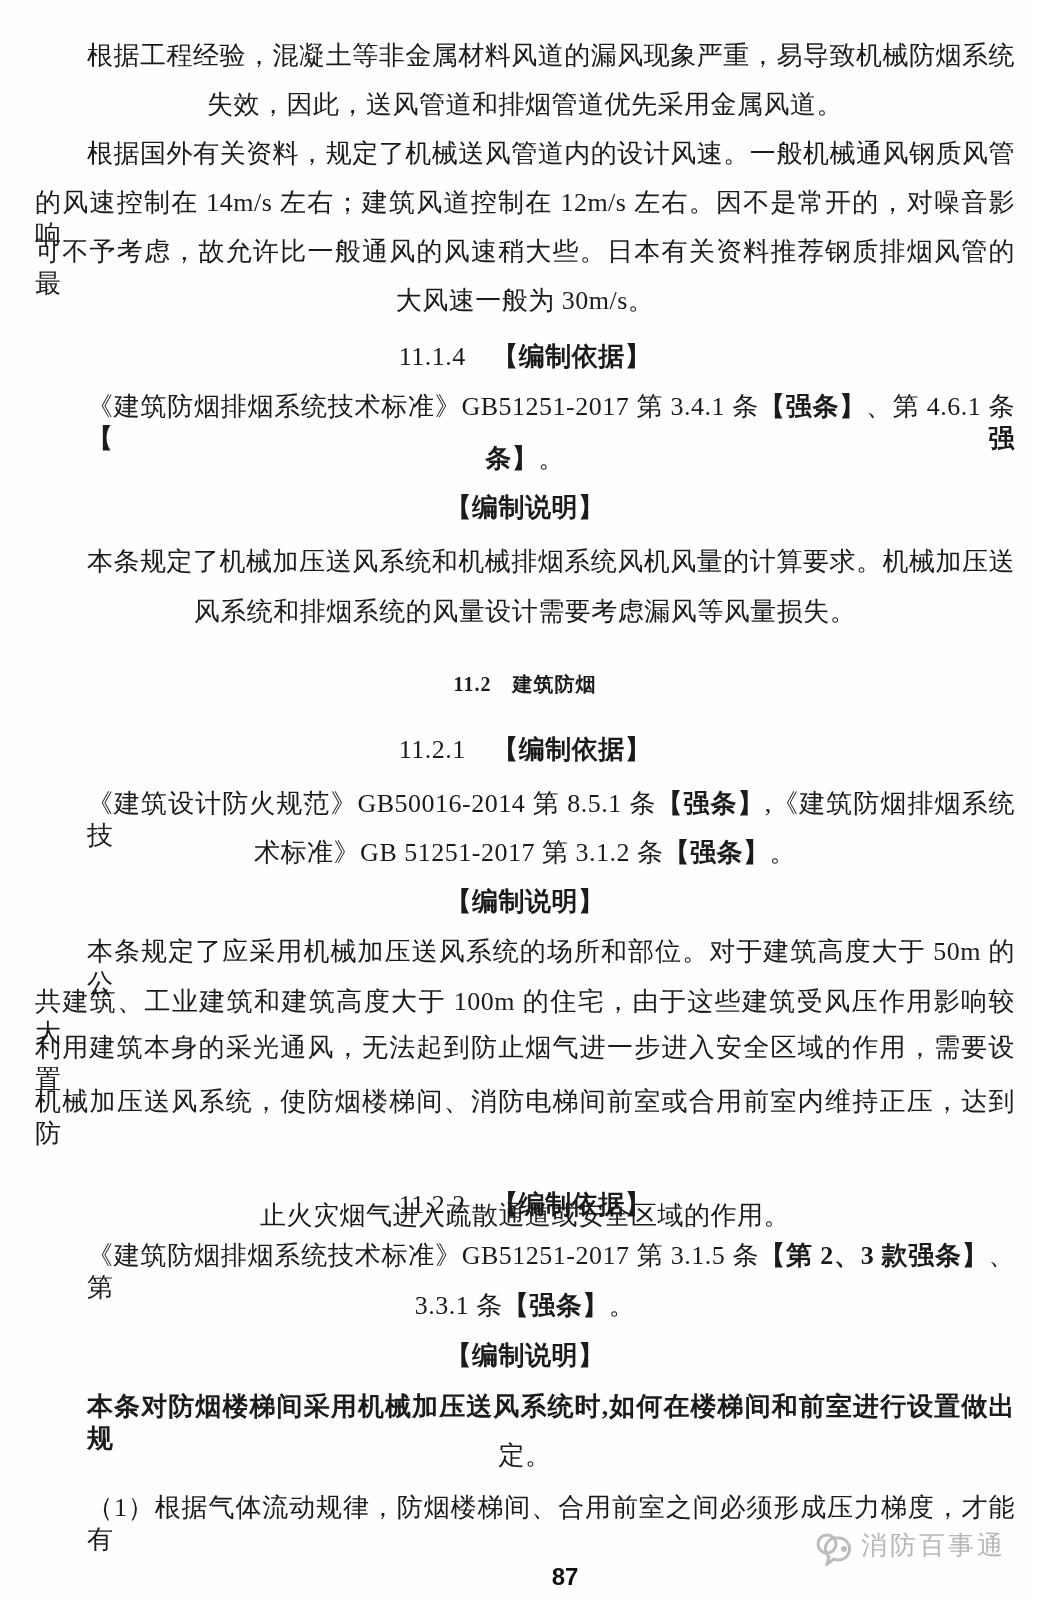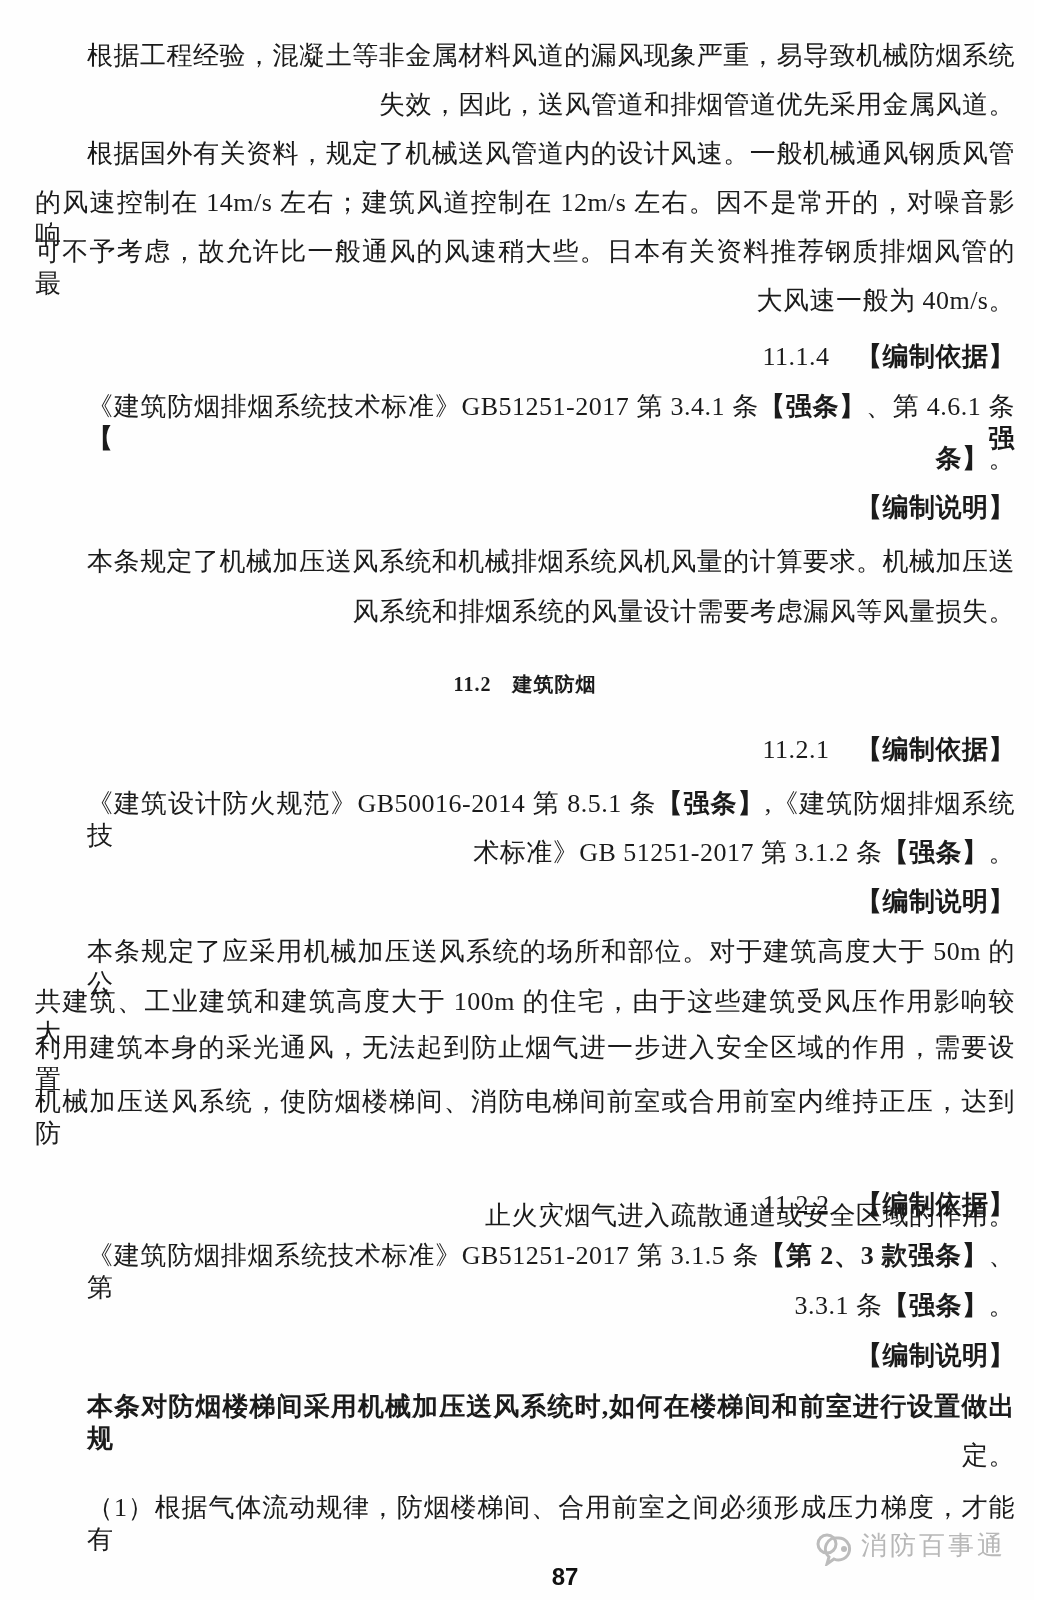--- a/index.html
+++ b/index.html
@@ -17,7 +17,7 @@
     width:980px;
     font-size:26px;
     line-height:32px;
-    text-align:right;
+    text-align:center;
     white-space:normal;
     letter-spacing:0.5px;
   }

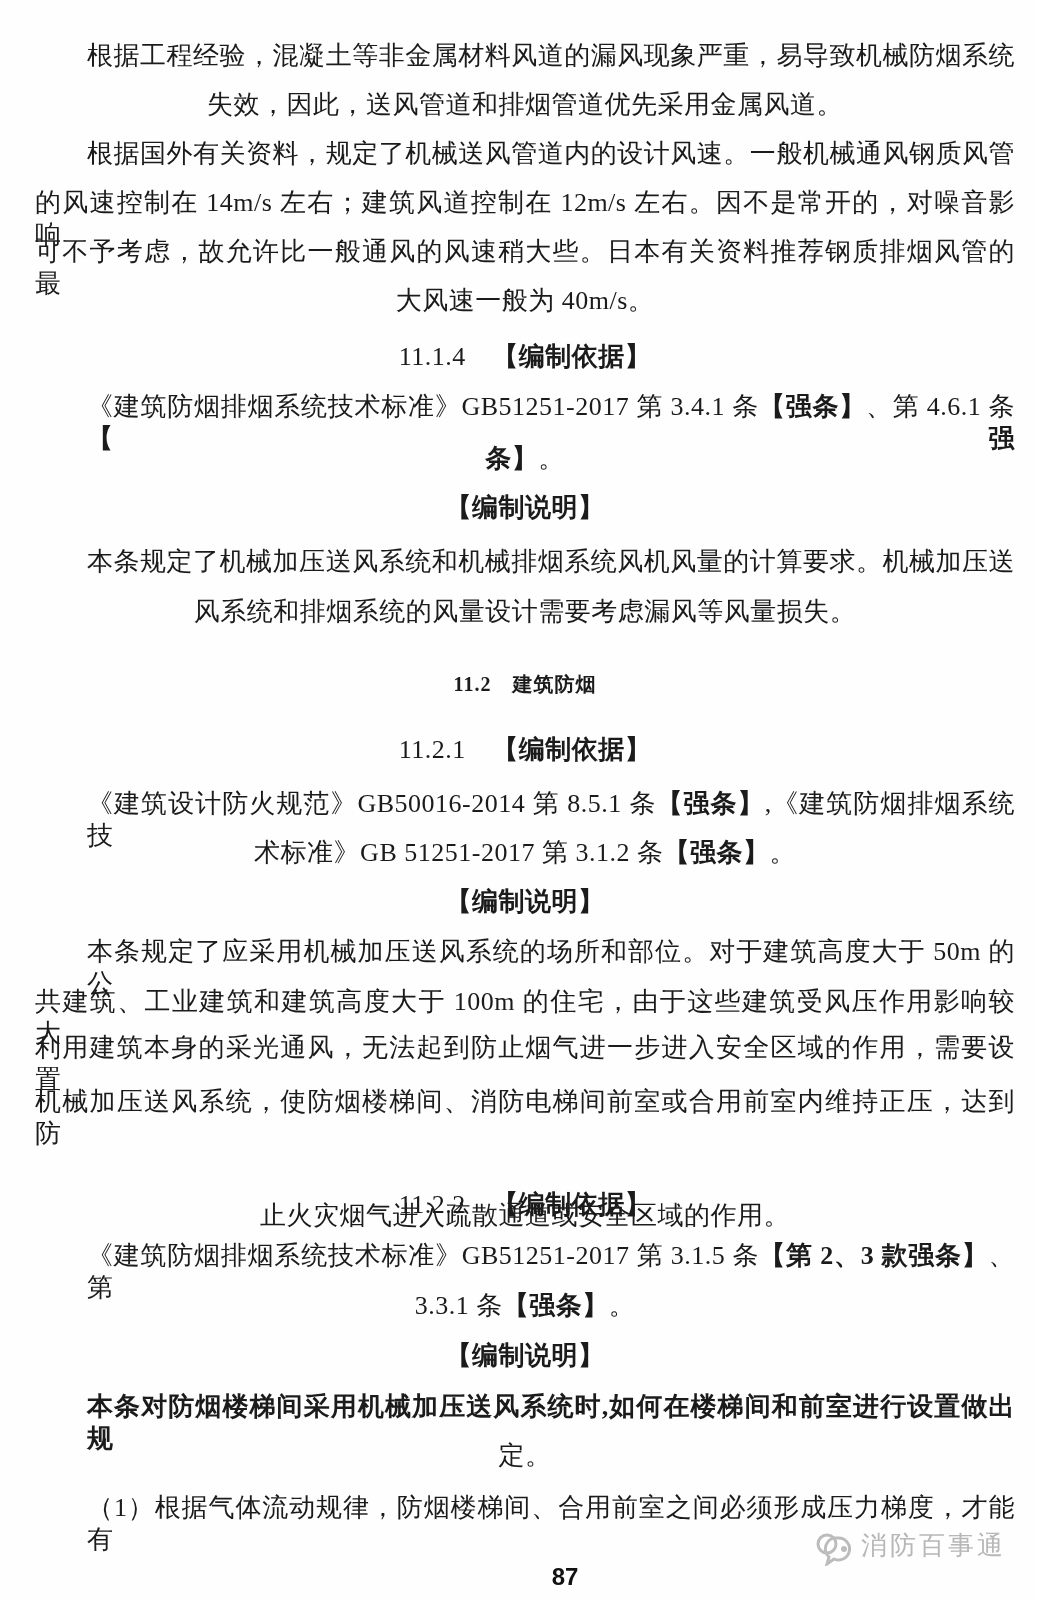--- a/index.html
+++ b/index.html
@@ -59,7 +59,7 @@
       <div class="line indent justify" style="top: 138px;"><span>根据国外有关资料，规定了机械送风管道内的设计风速。一般机械通风钢质风管</span></div>
       <div class="line justify" style="top: 187px;"><span>的风速控制在 14m/s 左右；建筑风道控制在 12m/s 左右。因不是常开的，对噪音影响</span></div>
       <div class="line justify" style="top: 236px;"><span>可不予考虑，故允许比一般通风的风速稍大些。日本有关资料推荐钢质排烟风管的最</span></div>
-      <div class="line" style="top: 285px;"><span>大风速一般为 40m/s。</span></div>
+      <div class="line" style="top: 285px;"><span>大风速一般为 30m/s。</span></div>
       <div class="line" style="top: 341px;"><span>11.1.4　</span><span class="b">【编制依据】</span></div>
       <div class="line indent justify" style="top: 391px;"><span>《建筑防烟排烟系统技术标准》GB51251-2017 第 3.4.1 条</span><span class="b">【强条】</span><span>、第 4.6.1 条</span><span class="b">【强</span></div>
       <div class="line" style="top: 443px;"><span class="b">条】</span><span>。</span></div>

